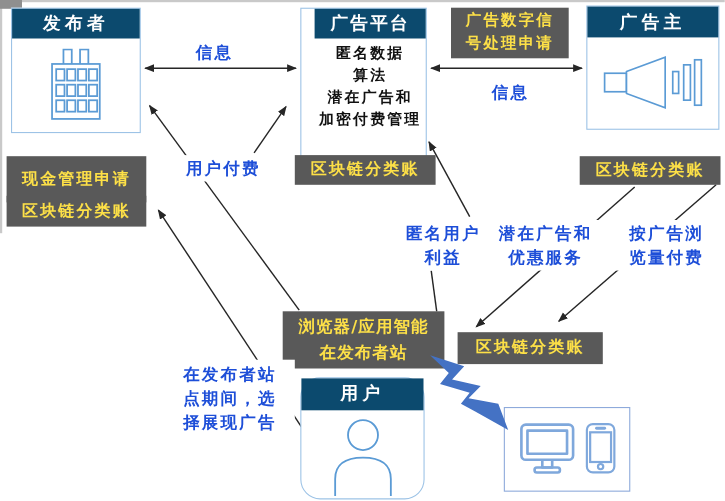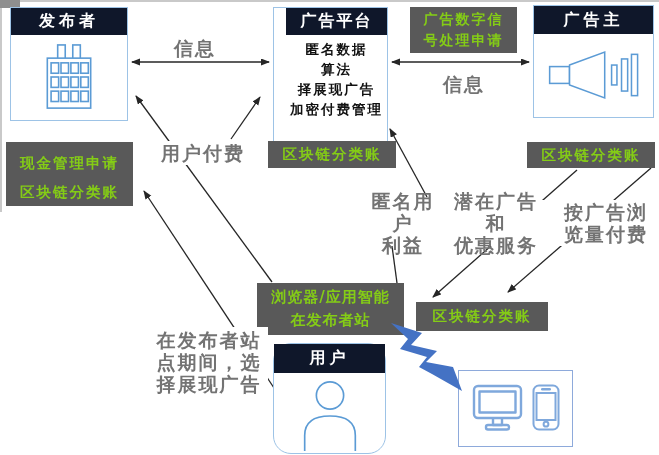--- a/index.html
+++ b/index.html
@@ -11,7 +11,7 @@
   
   .node{position:absolute;background:#fff;border:1.6px solid #9DC3E6;box-sizing:border-box;z-index:2;}
   .node-header{
-    background:#0f172a;color:#fff;font-weight:bold;font-size:16px;letter-spacing:4px;
+    background:#0c4a6e;color:#fff;font-weight:bold;font-size:16px;letter-spacing:4px;
     display:flex;align-items:center;justify-content:center;
   }
   .node-body{position:relative;display:flex;align-items:center;justify-content:center;}

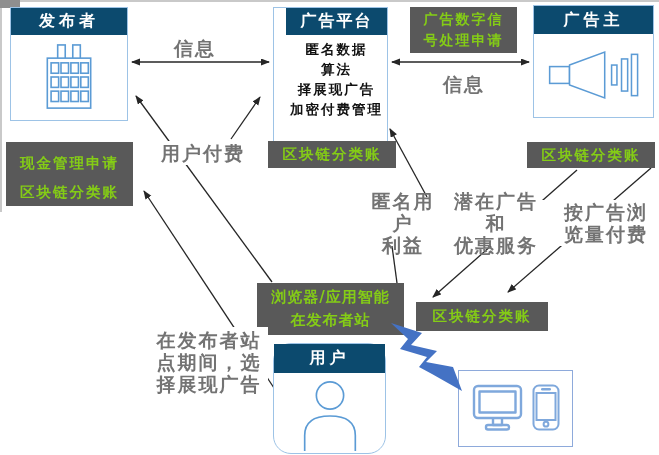--- a/index.html
+++ b/index.html
@@ -21,7 +21,7 @@
   }
   
   .dark{
-    position:absolute;background:#595959;color:#84cc16;font-weight:bold;
+    position:absolute;background:#595959;color:#fde047;font-weight:bold;
     display:flex;align-items:center;justify-content:center;text-align:center;
     font-size:14.5px;letter-spacing:2px;white-space:pre-line;line-height:21px;z-index:2;
   }

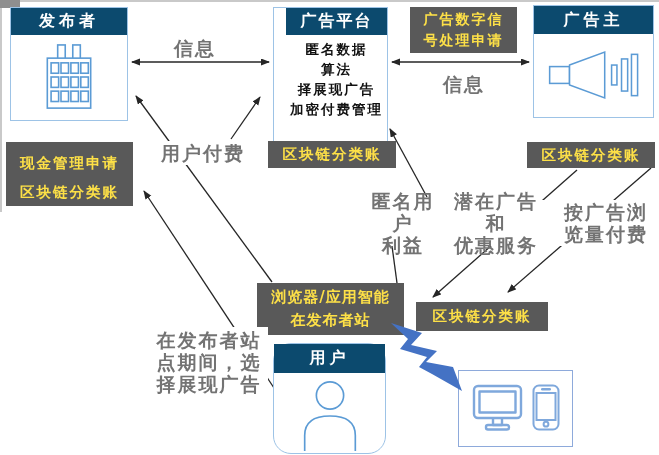--- a/index.html
+++ b/index.html
@@ -27,7 +27,7 @@
   }
   
   .elabel{
-    position:absolute;background:#fff;color:#737373;font-weight:bold;font-size:19px;
+    position:absolute;background:#fff;color:#1d4ed8;font-weight:bold;font-size:15px;
     letter-spacing:2px;line-height:22px;text-align:center;white-space:pre-line;
     display:flex;align-items:center;justify-content:center;z-index:2;
   }

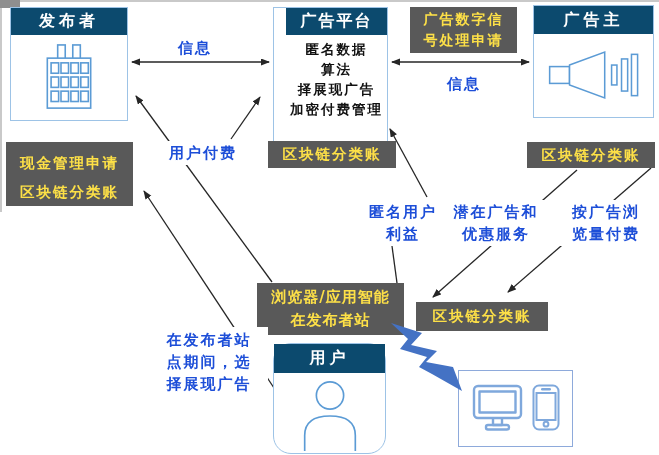--- a/index.html
+++ b/index.html
@@ -100,7 +100,7 @@
     <div class="node-body" style="height:88px;align-items:flex-start;">
       <div class="feature-list">匿名数据
 算法
-择展现广告
+潜在广告和
 加密付费管理</div>
     </div>
   </div>

